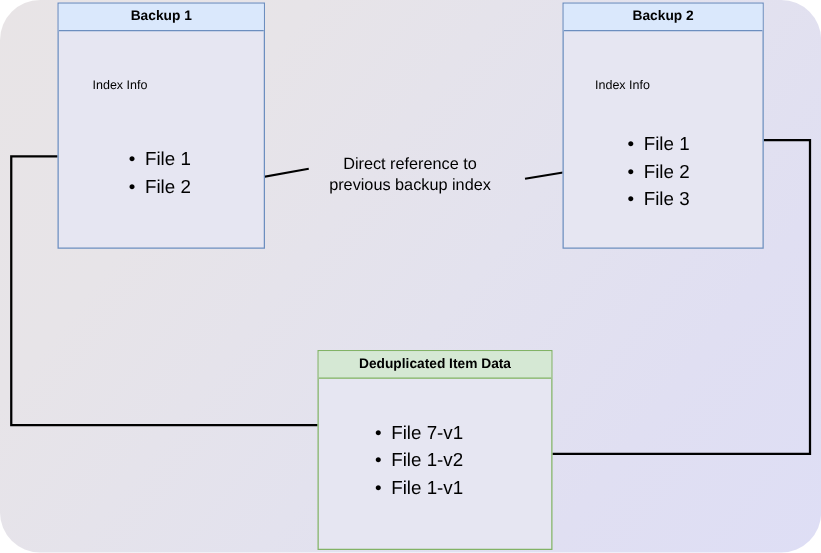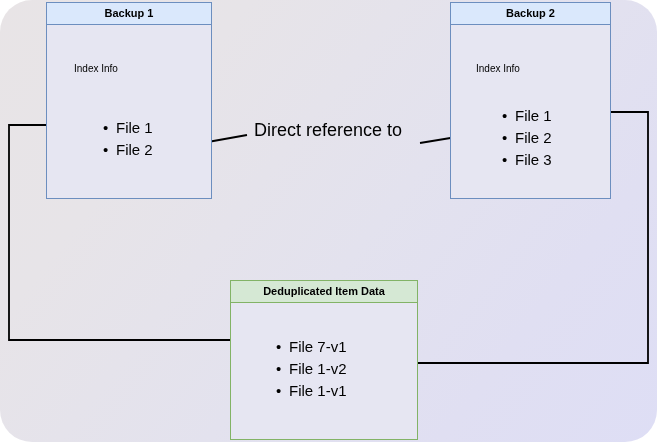--- a/index.html
+++ b/index.html
@@ -88,7 +88,7 @@
   .center-label {
     position: absolute;
     text-align: center;
-    font-size: 18px;
+    font-size: 13px;
     line-height: 17px;
     color: #000;
     white-space: nowrap;

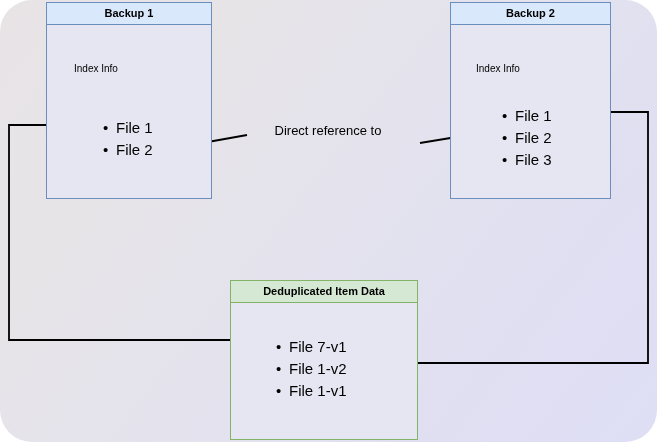--- a/index.html
+++ b/index.html
@@ -151,6 +151,7 @@
 
   <div class="center-label" style="left:250px; top:122px; width:156px;">
     <div>Direct reference to</div>
+    <div>previous backup index</div>
   </div>
 
 </div>

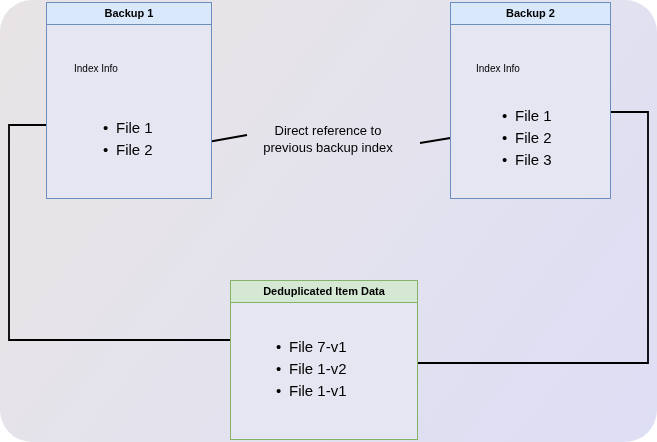--- a/index.html
+++ b/index.html
@@ -37,6 +37,7 @@
   }
   .box.green {
     border-color: #82b366;
+    margin-left: 24px;
   }
   .box-header {
     box-sizing: border-box;

